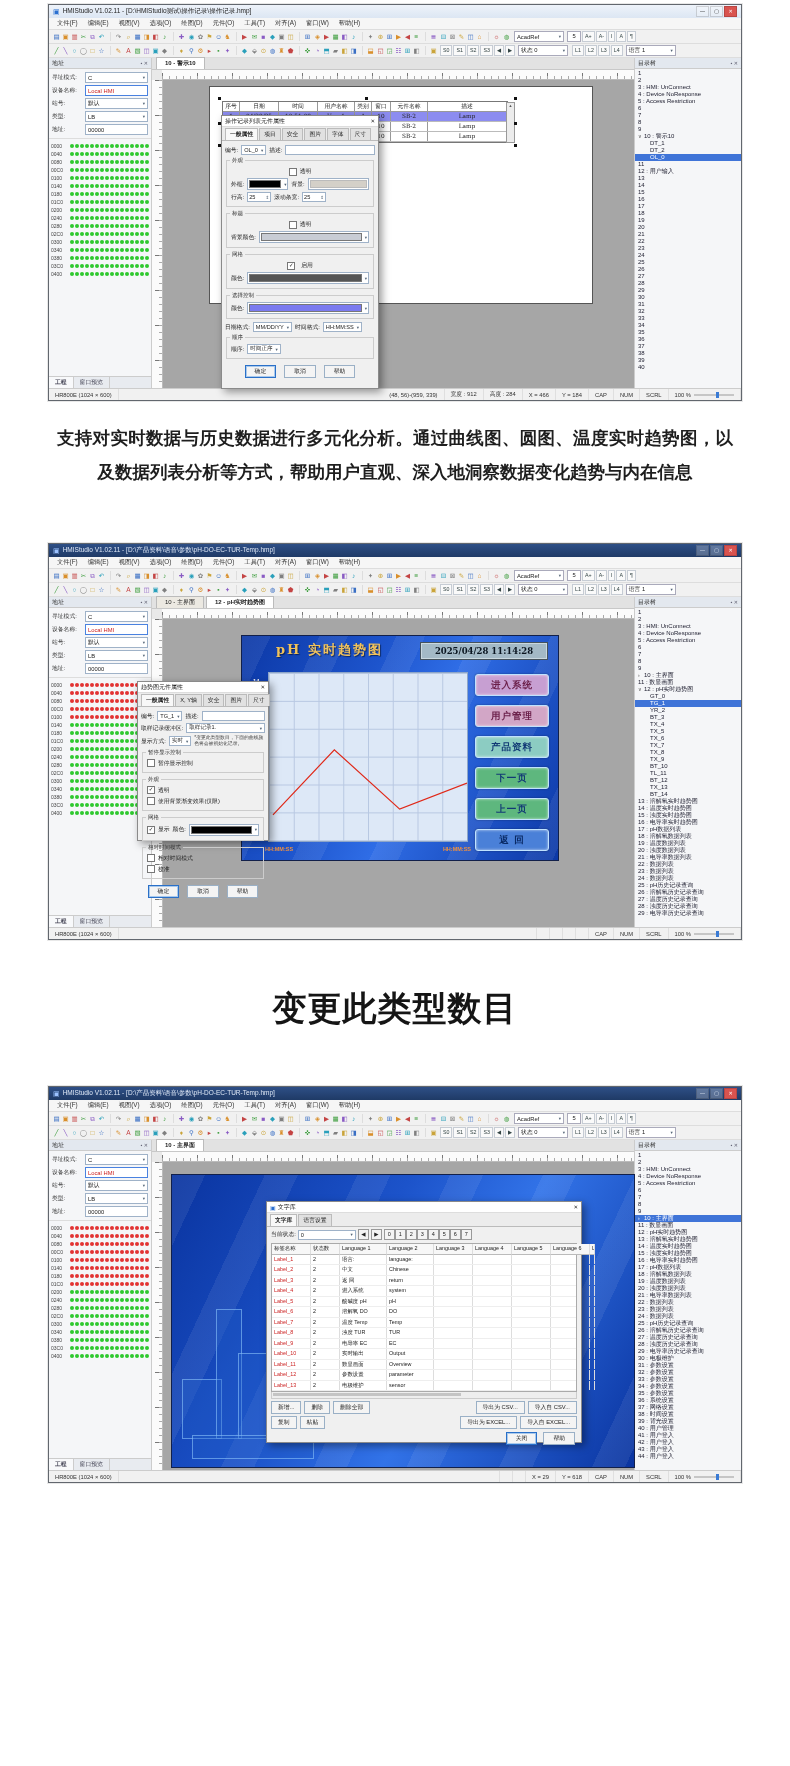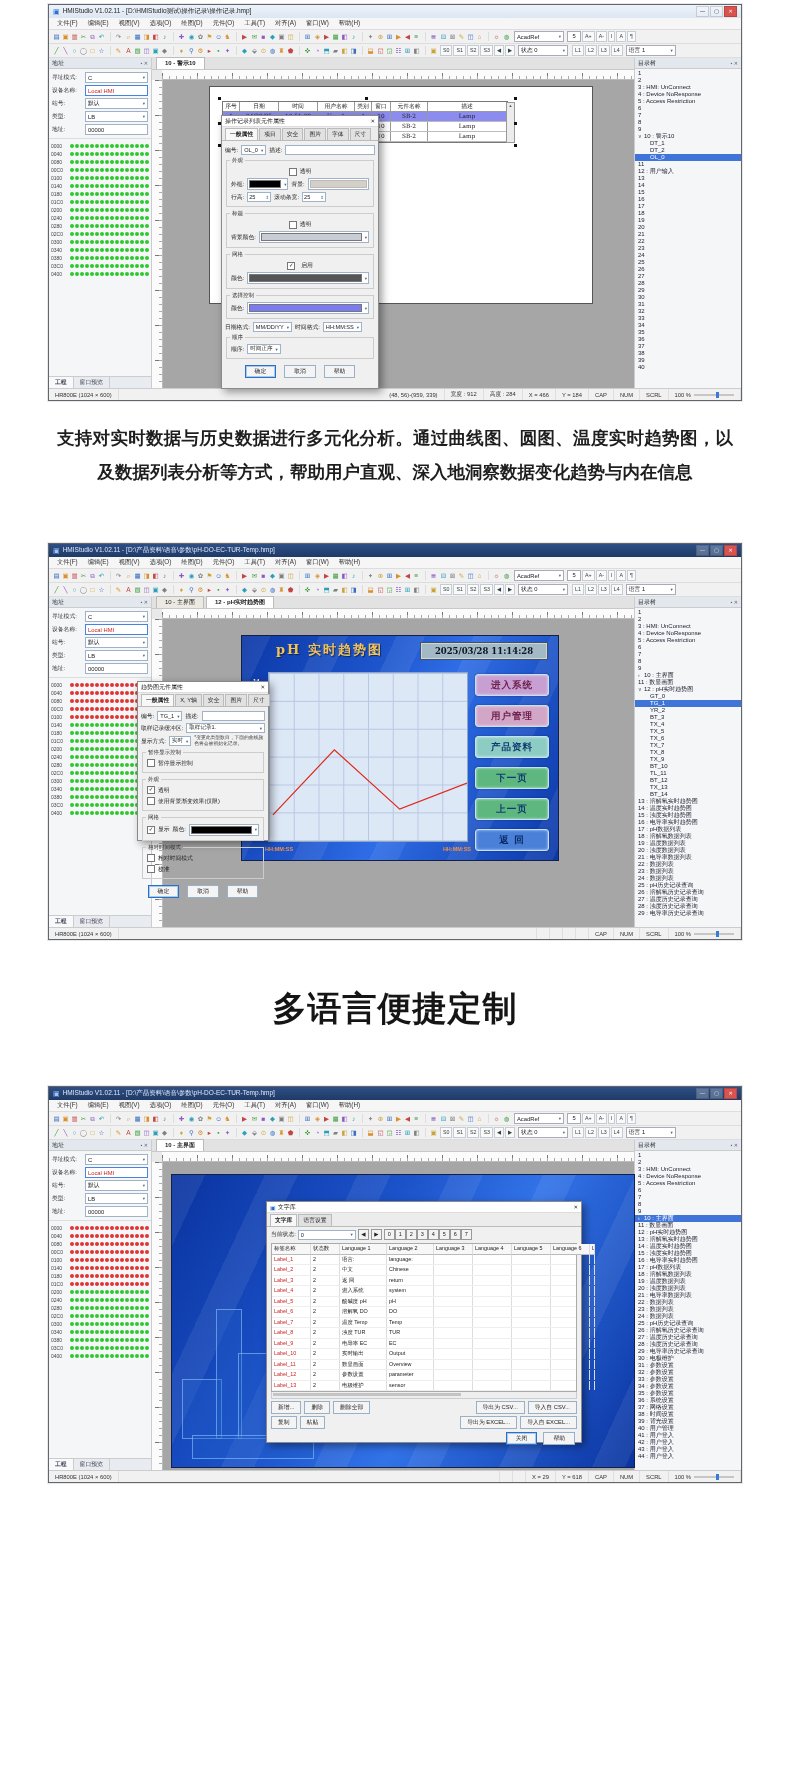--- a/index.html
+++ b/index.html
@@ -1402,7 +1402,7 @@
           <div class="canvas">
             <div class="phwin">
               <div class="ph-title">pH  实时趋势图</div>
-              <div class="ph-clock">2025/03/28 11:14:28</div>
+              <div class="ph-clock">2025/04/28 11:14:28</div>
               <div class="ph-plot">
                 <div id="phy1">
                     <span class="ytick" style="top: 5.17241%;">14</span>

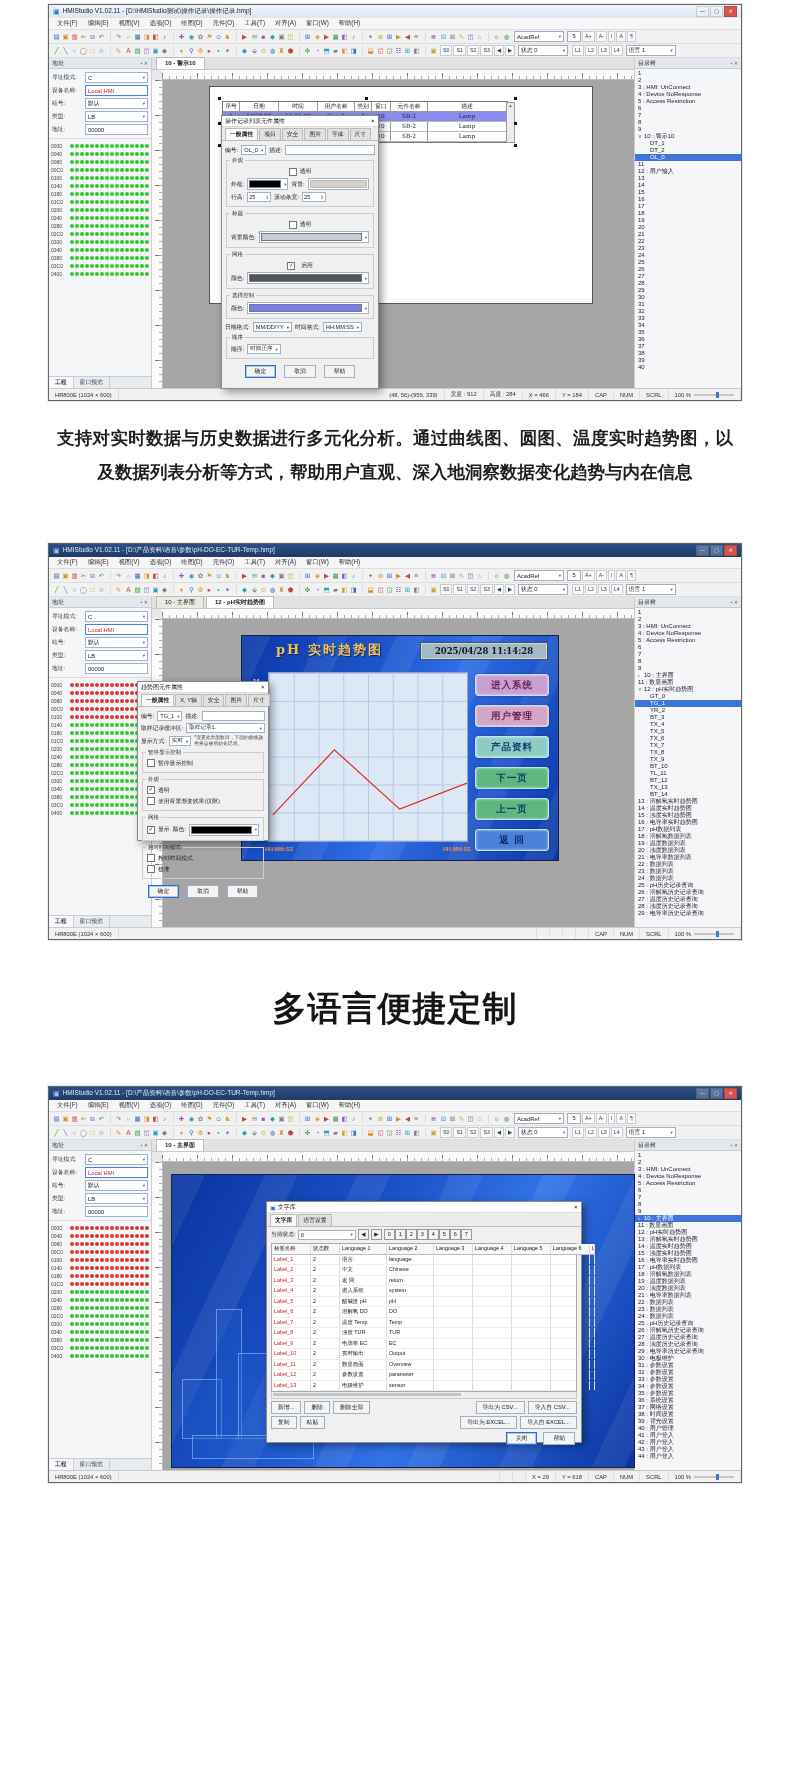--- a/index.html
+++ b/index.html
@@ -1587,7 +1587,7 @@
       </div>
   </section>
 
-  <h2 class="bigh">多语言便捷定制</h2>
+  <h2 class="bigh">变更此类型数目</h2>
 
   <section class="appwin darkbar" style="margin-top:54px;">
     <div class="titlebar">

